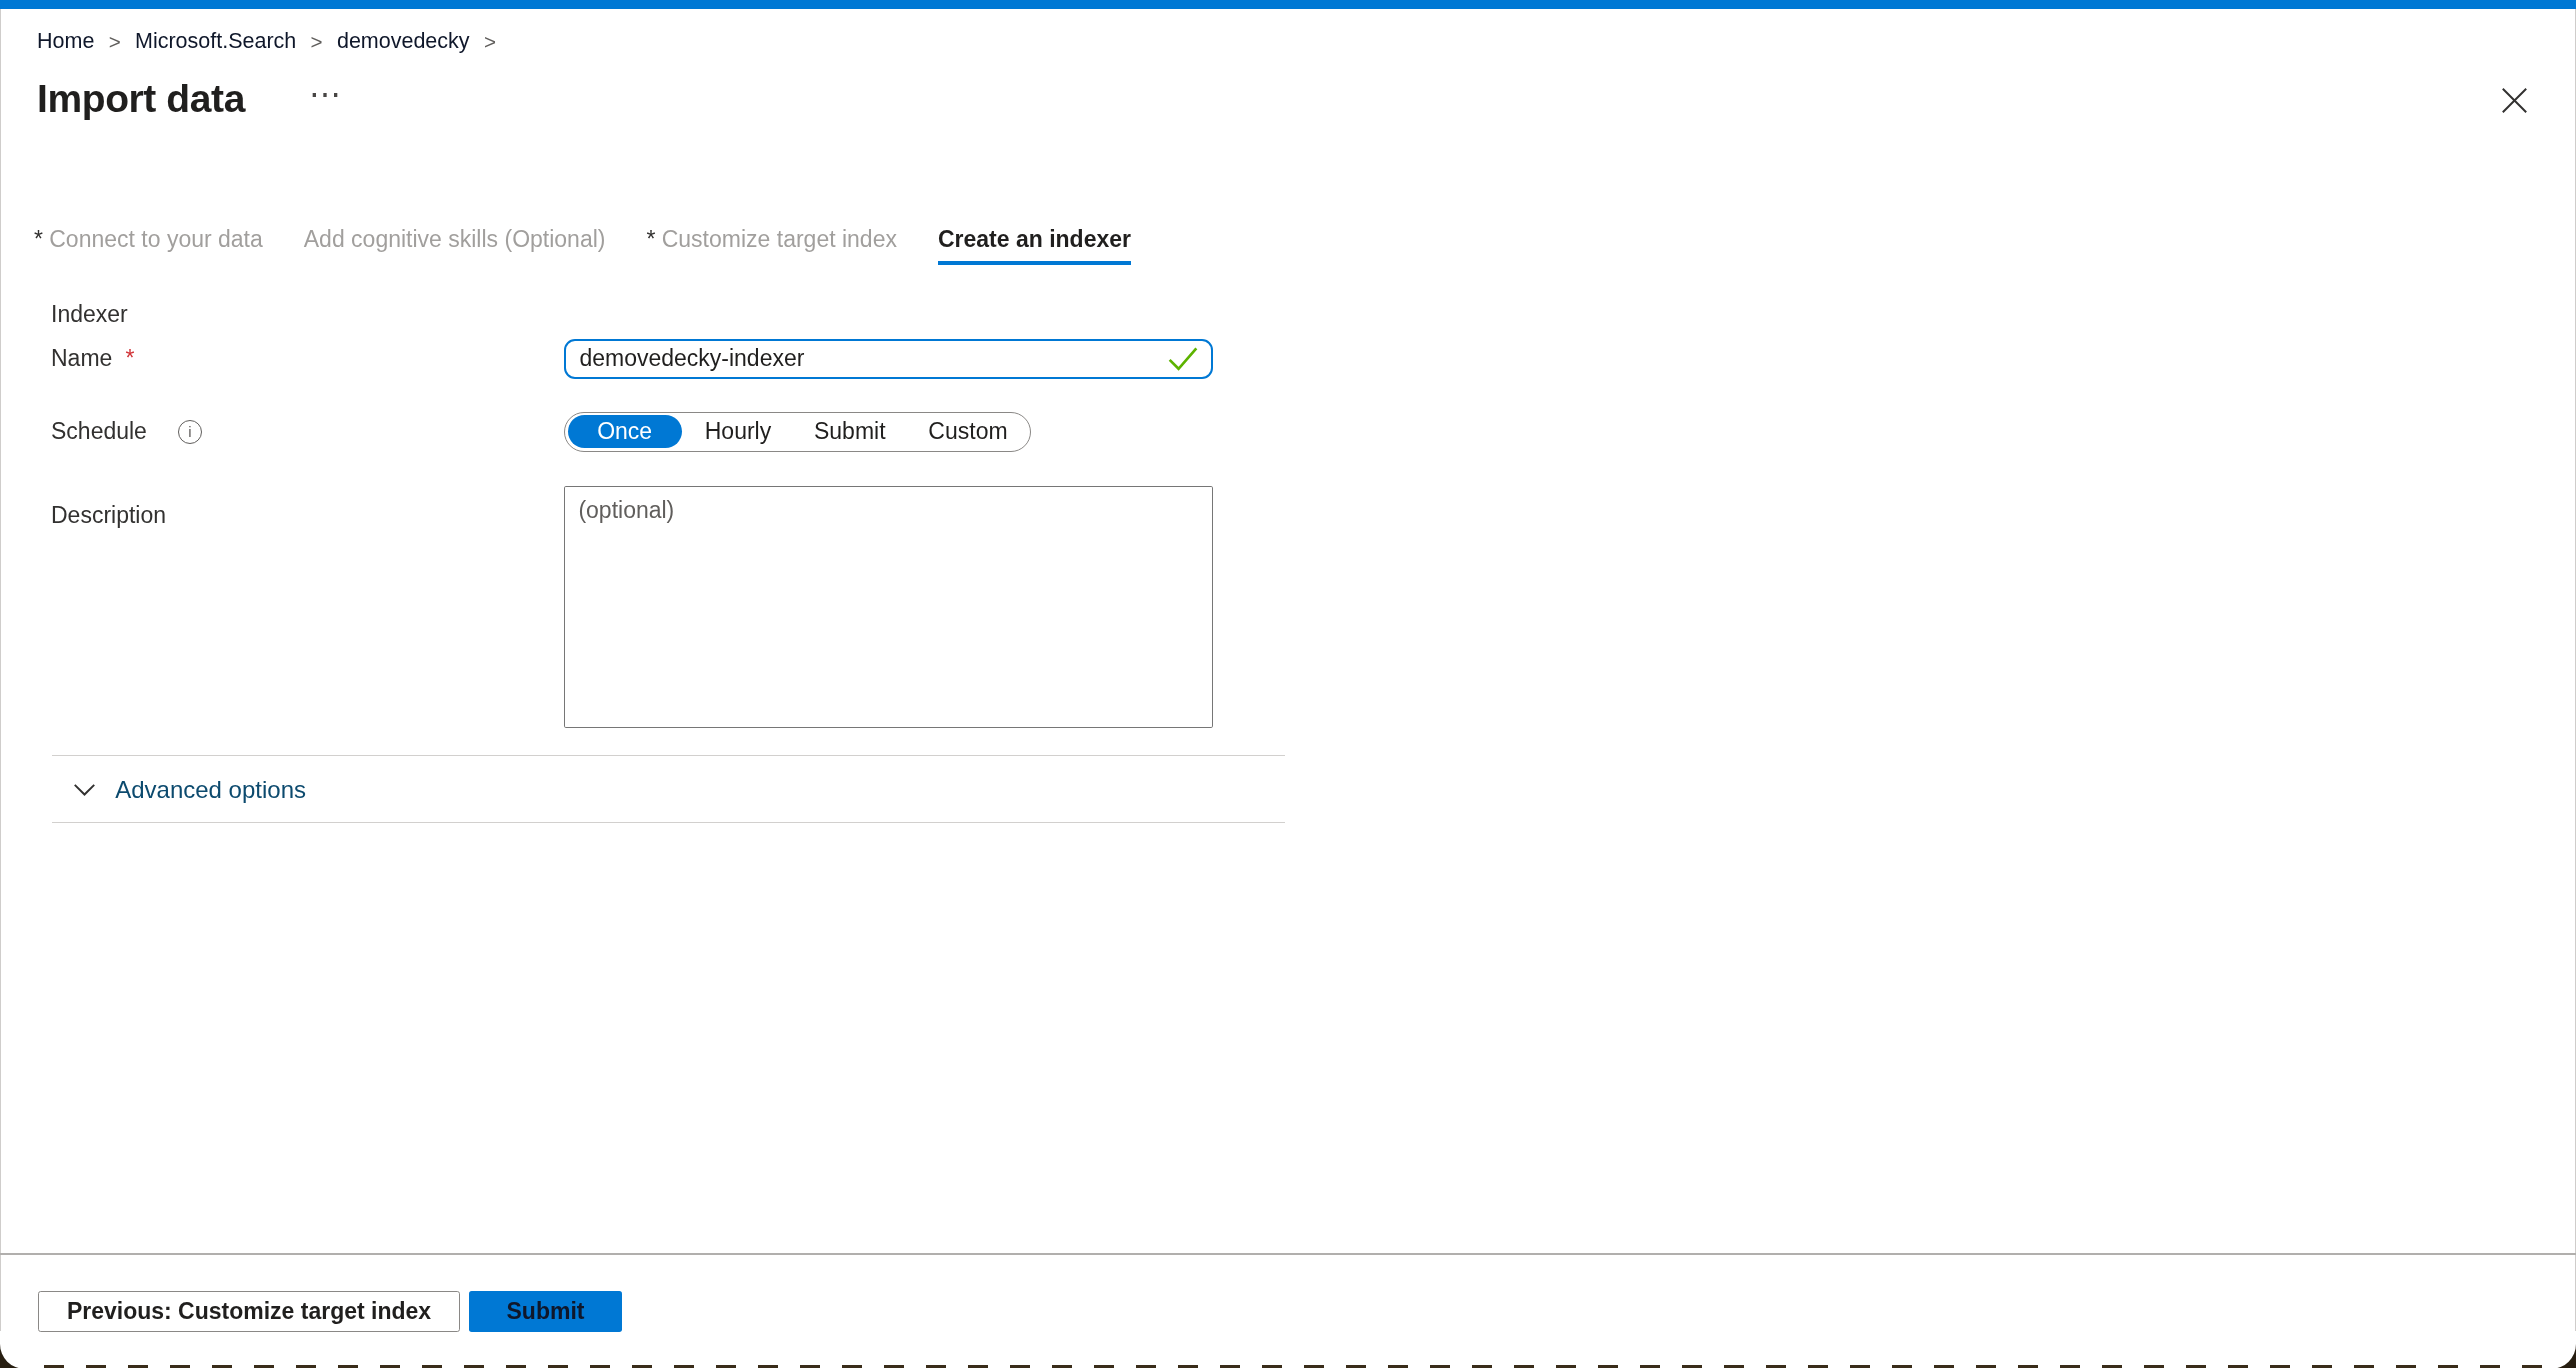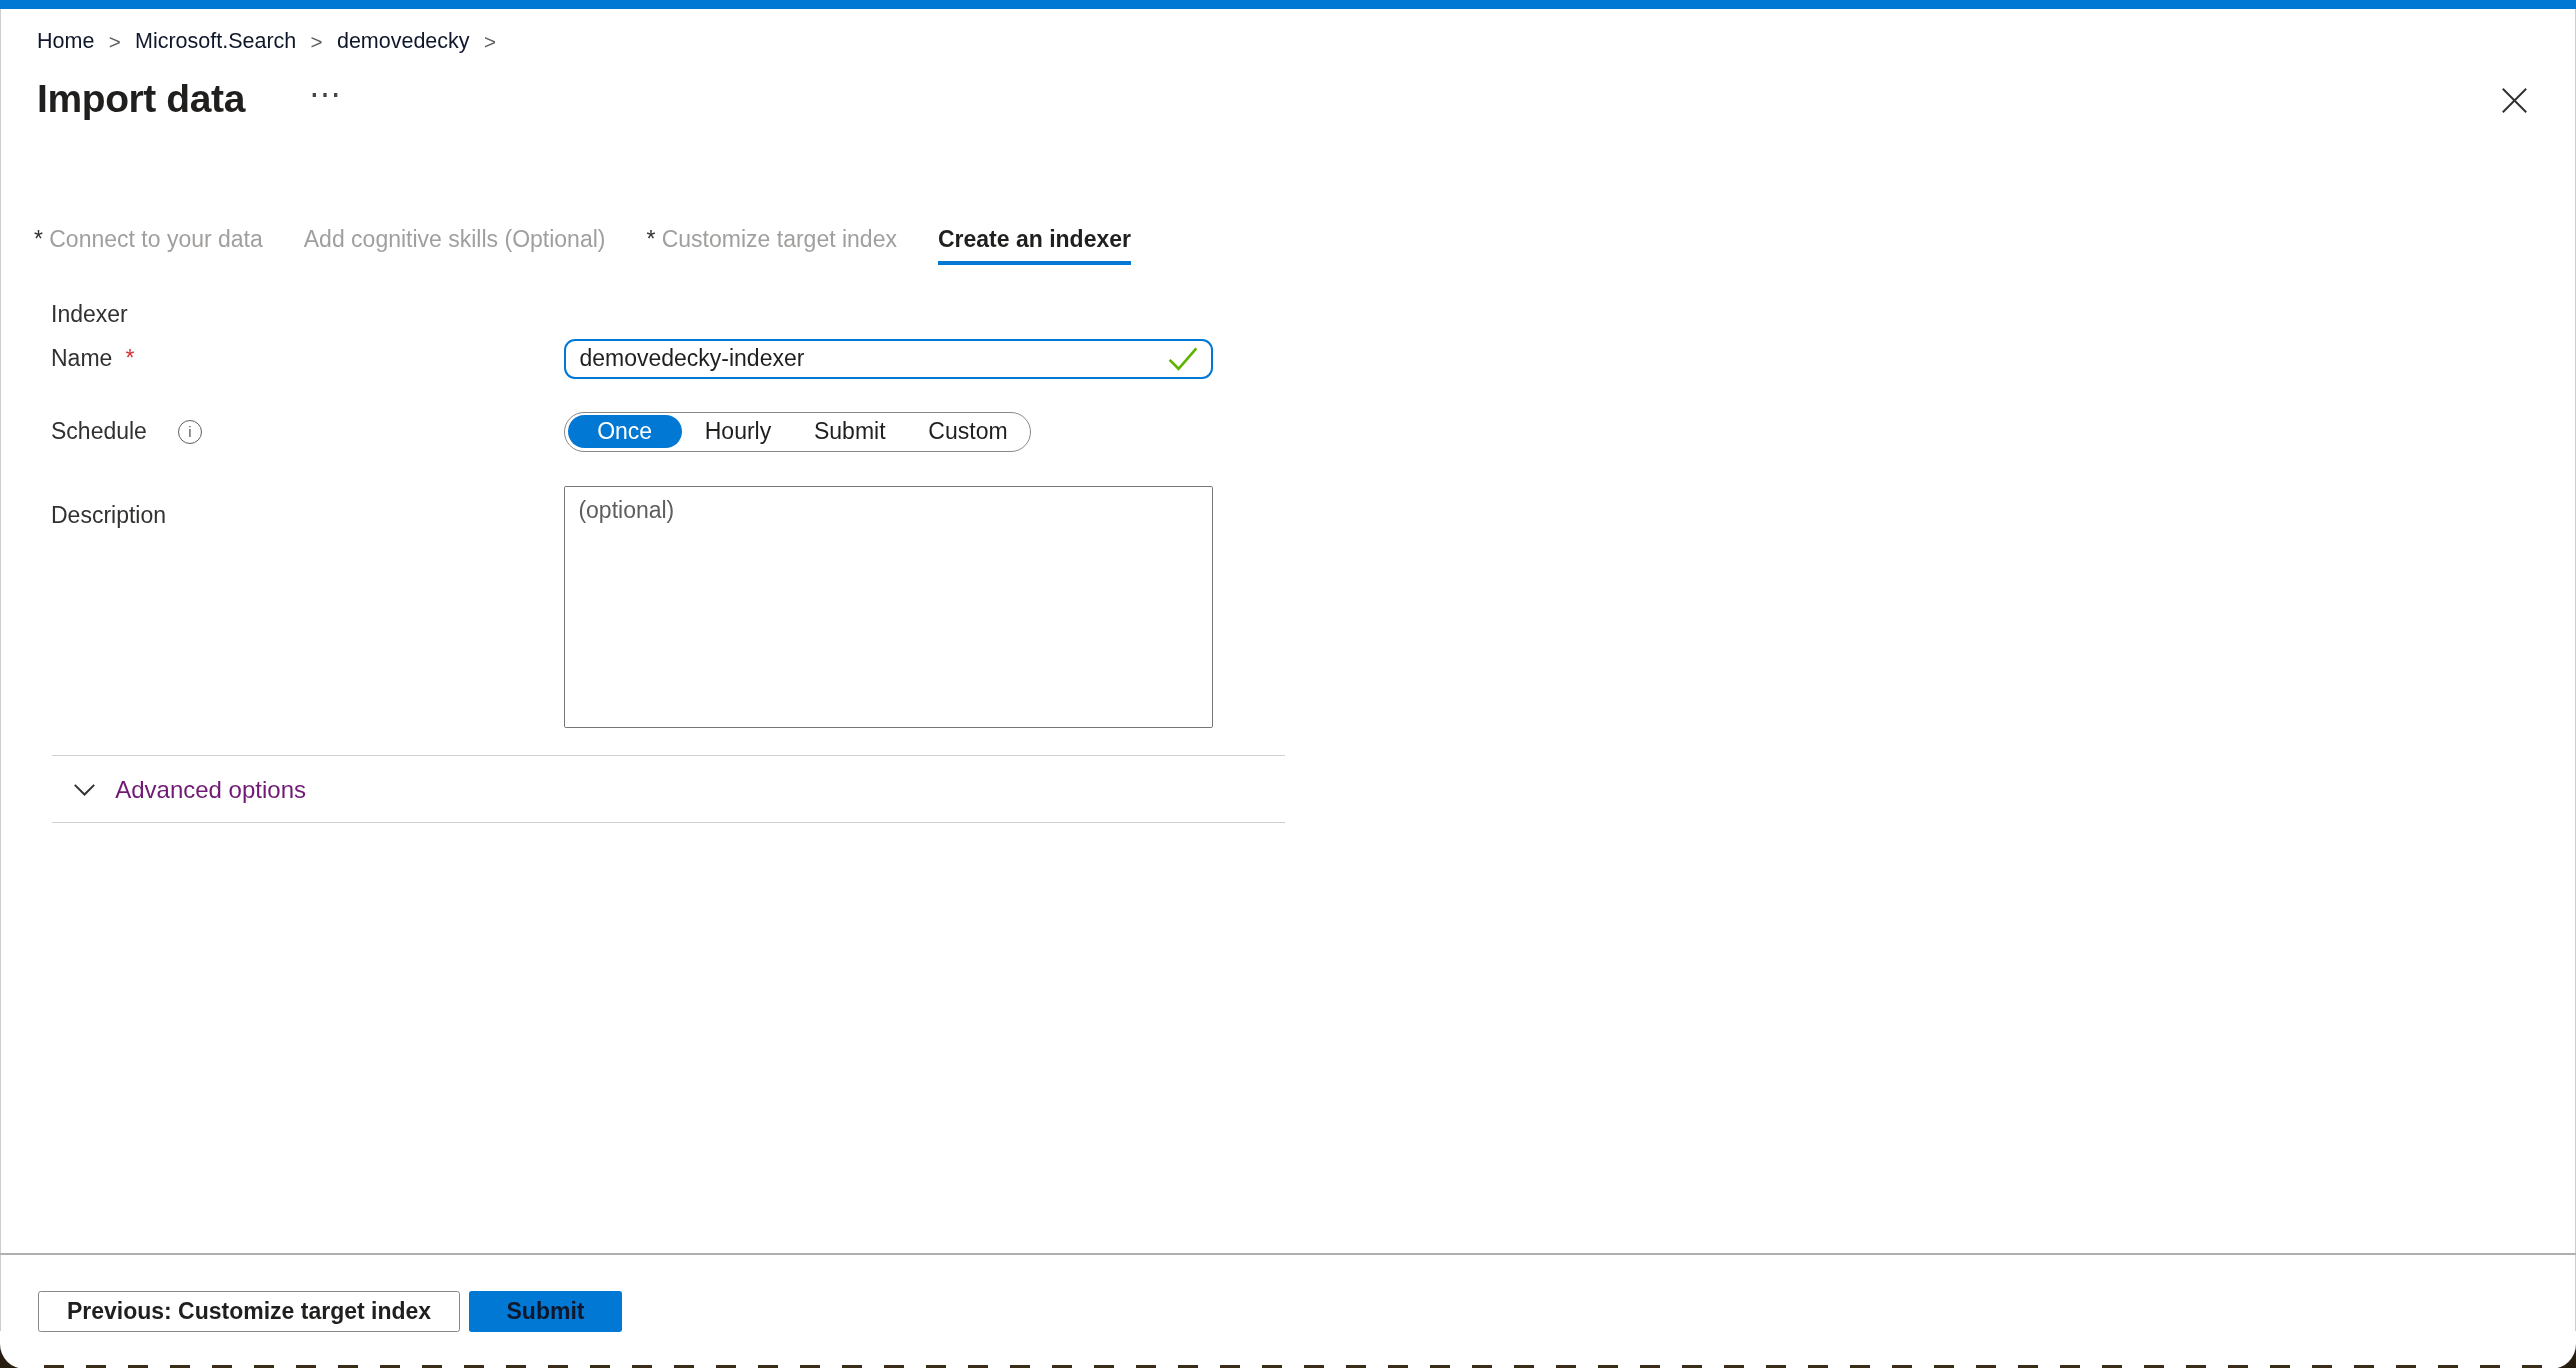--- a/index.html
+++ b/index.html
@@ -78,7 +78,7 @@
   .divider { margin-top:27px; margin-left:0.9px; width:1233px; border-top:1.8px solid #d2d0ce; }
   .divider.second { margin-top:14.3px; }
   .advanced { margin-top:16px; margin-left:21.5px; display:flex; align-items:center; gap:19.7px;
-    font-size:24px; color:#701a75; cursor:pointer; height:36px;text-align:right; }
+    font-size:24px; color:#0c4a6e; cursor:pointer; height:36px;text-align:right; }
 
   
   .footer-divider { position:absolute; top:1253px; left:-0.9px; right:-0.9px; border-top:2.7px solid #b1afad; }

